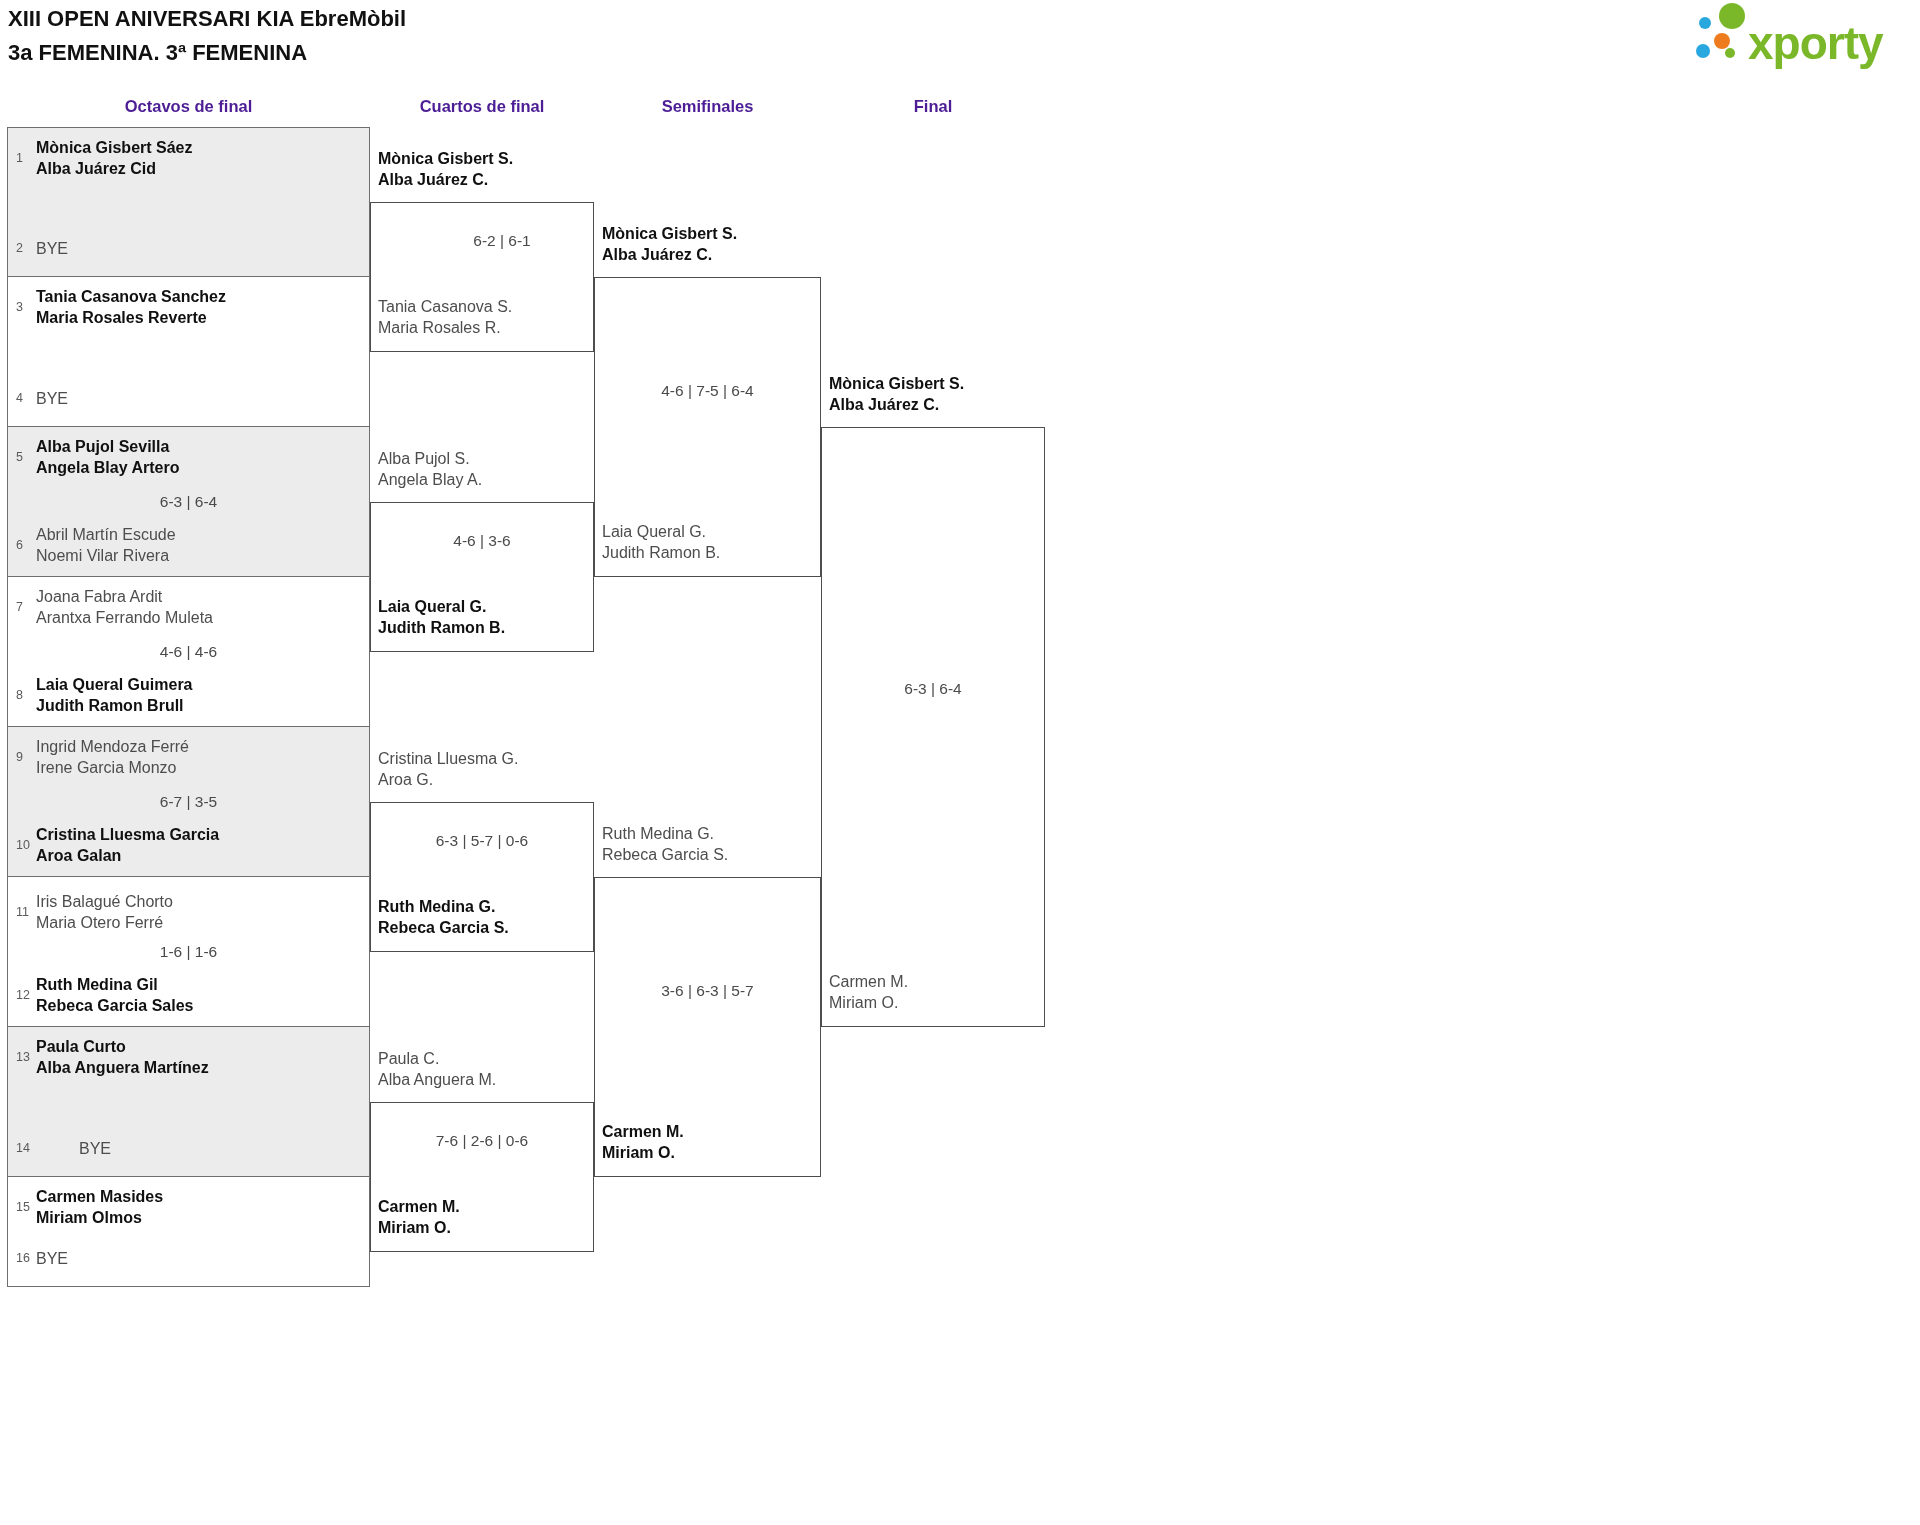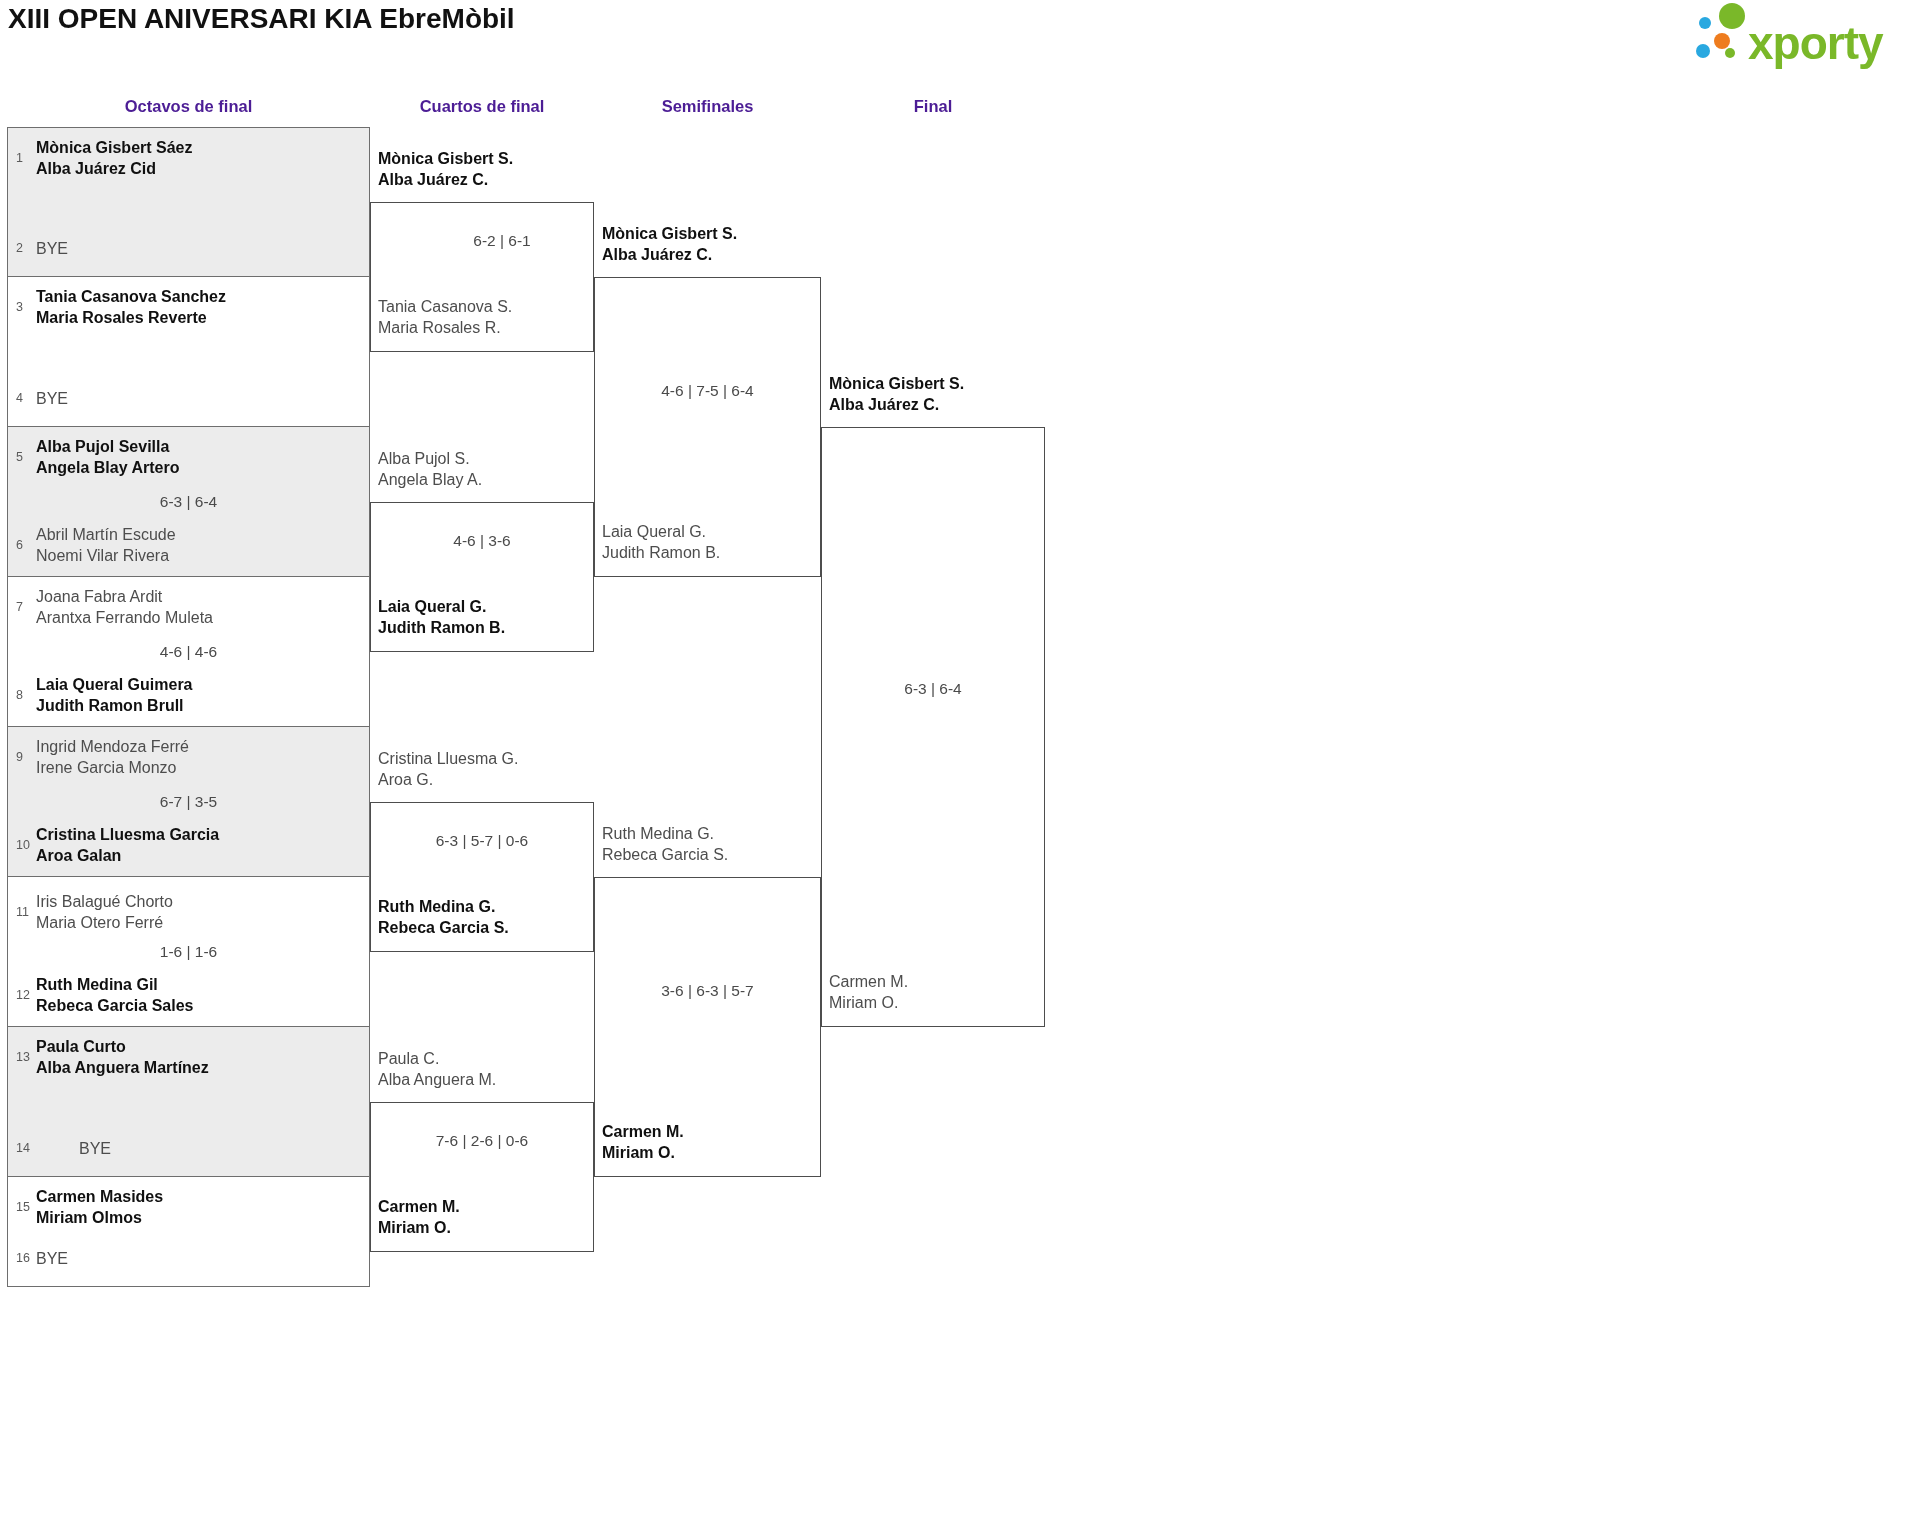--- a/index.html
+++ b/index.html
@@ -6,7 +6,7 @@
   body{font-family:"Liberation Sans",sans-serif;background:#fff;}
   .canvas{position:relative;width:1920px;height:1525px;background:#fff;overflow:hidden;}
 
-  .title{position:absolute;left:8px;top:2px;font-size:28px;font-weight:bold;
+  .title{position:absolute;left:8px;top:2px;font-size:22px;font-weight:bold;
          line-height:34px;color:#111;}
 
   .logo{position:absolute;left:1686px;top:0;}

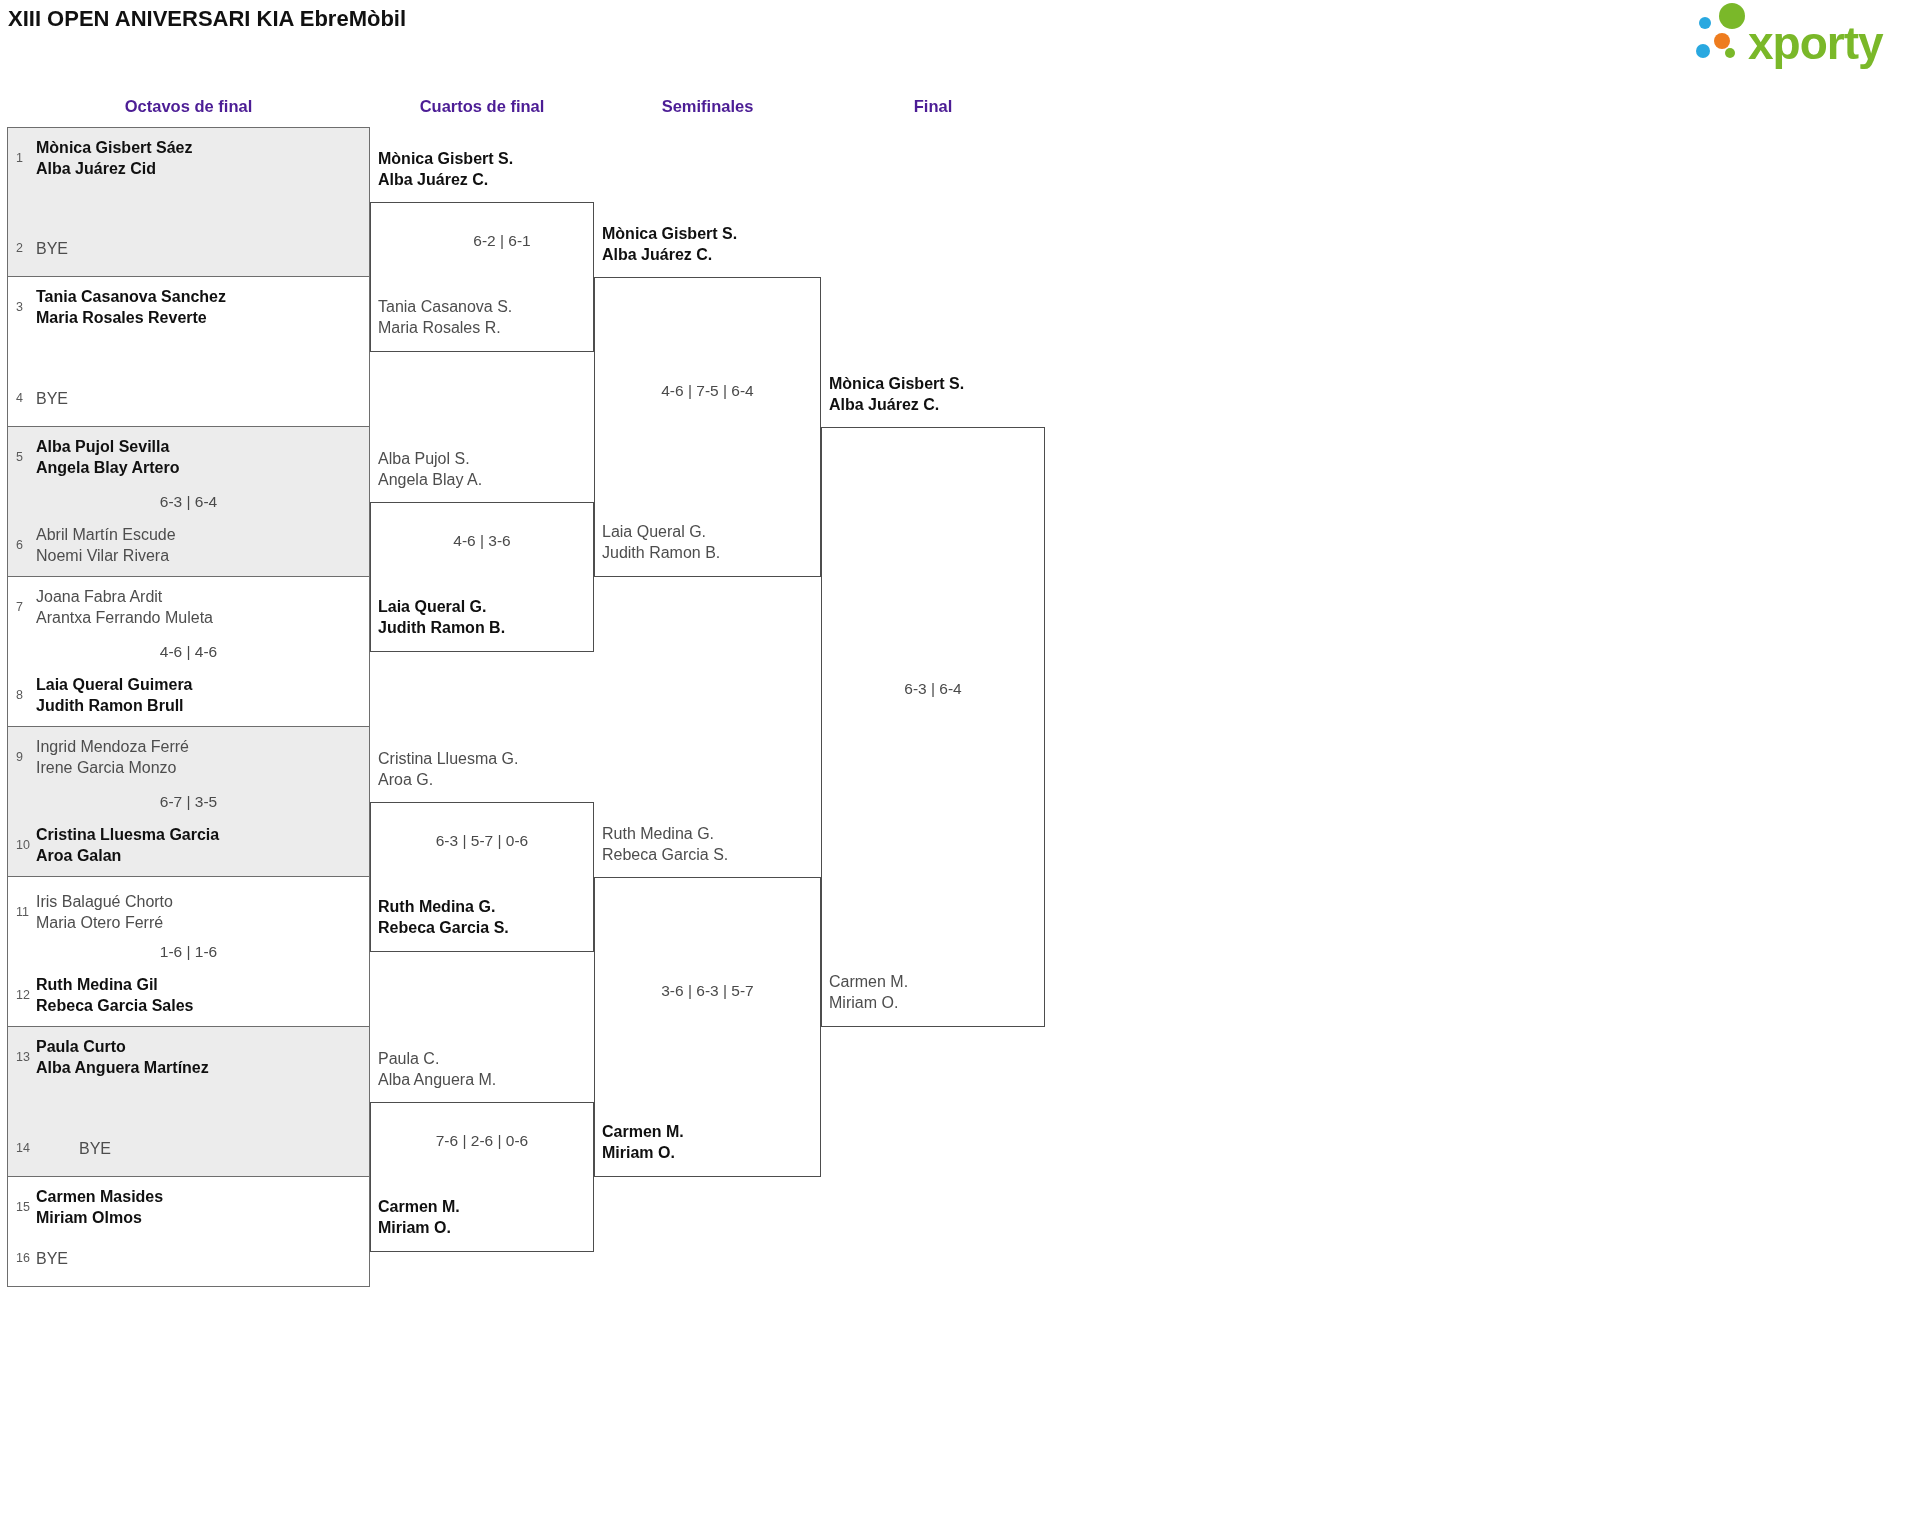--- a/index.html
+++ b/index.html
@@ -38,6 +38,7 @@
 
   <div class="title">
     <div>XIII OPEN ANIVERSARI KIA EbreMòbil</div>
+    <div>3a FEMENINA. 3ª FEMENINA</div>
   </div>
 
   <svg class="logo" width="236" height="80" viewBox="0 0 236 80" xmlns="http://www.w3.org/2000/svg">

